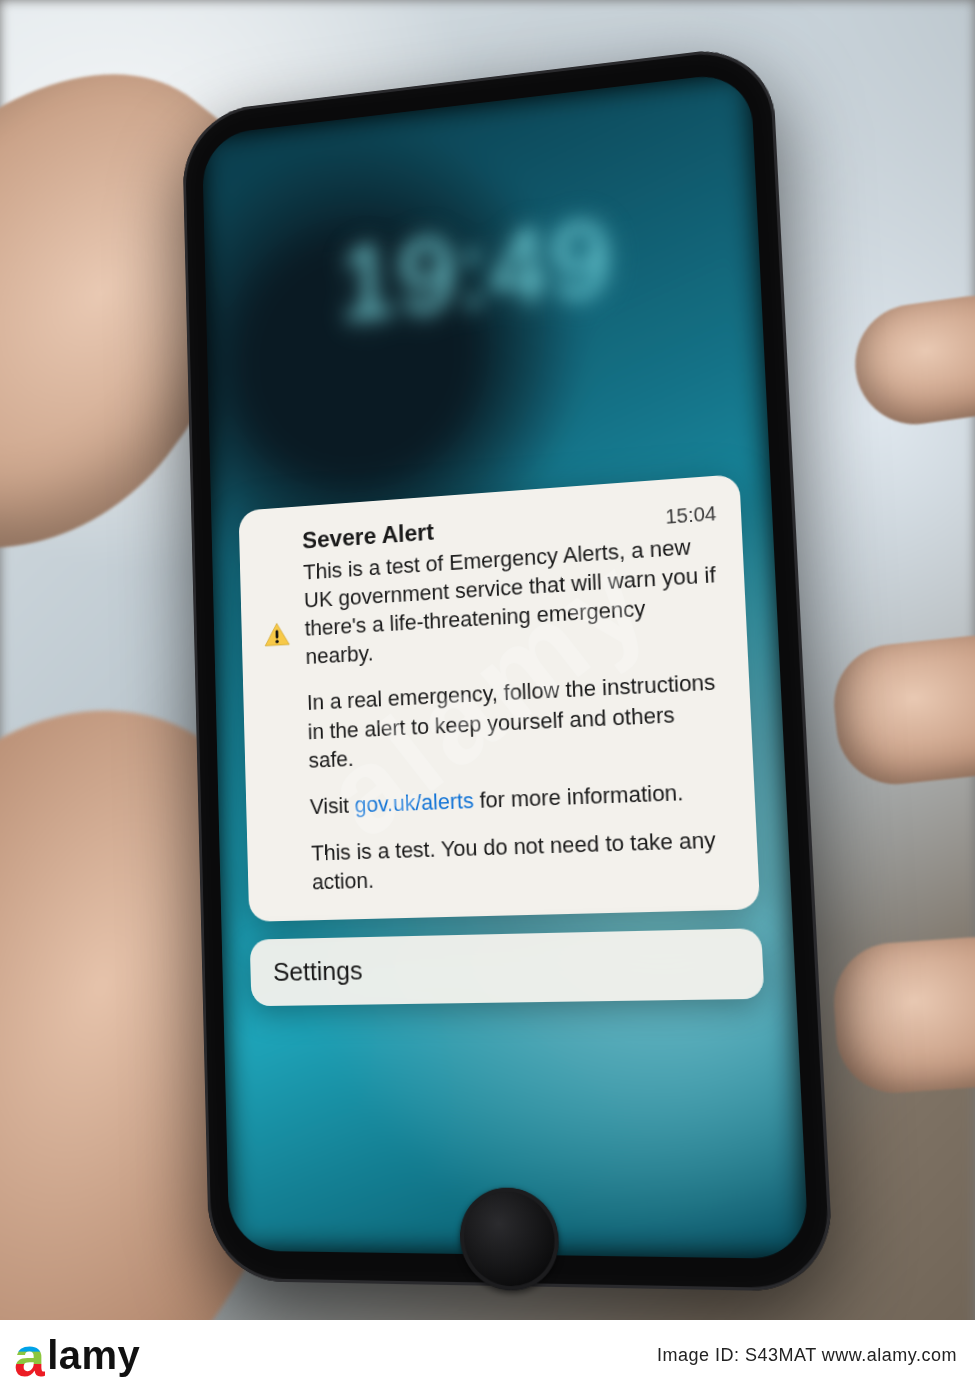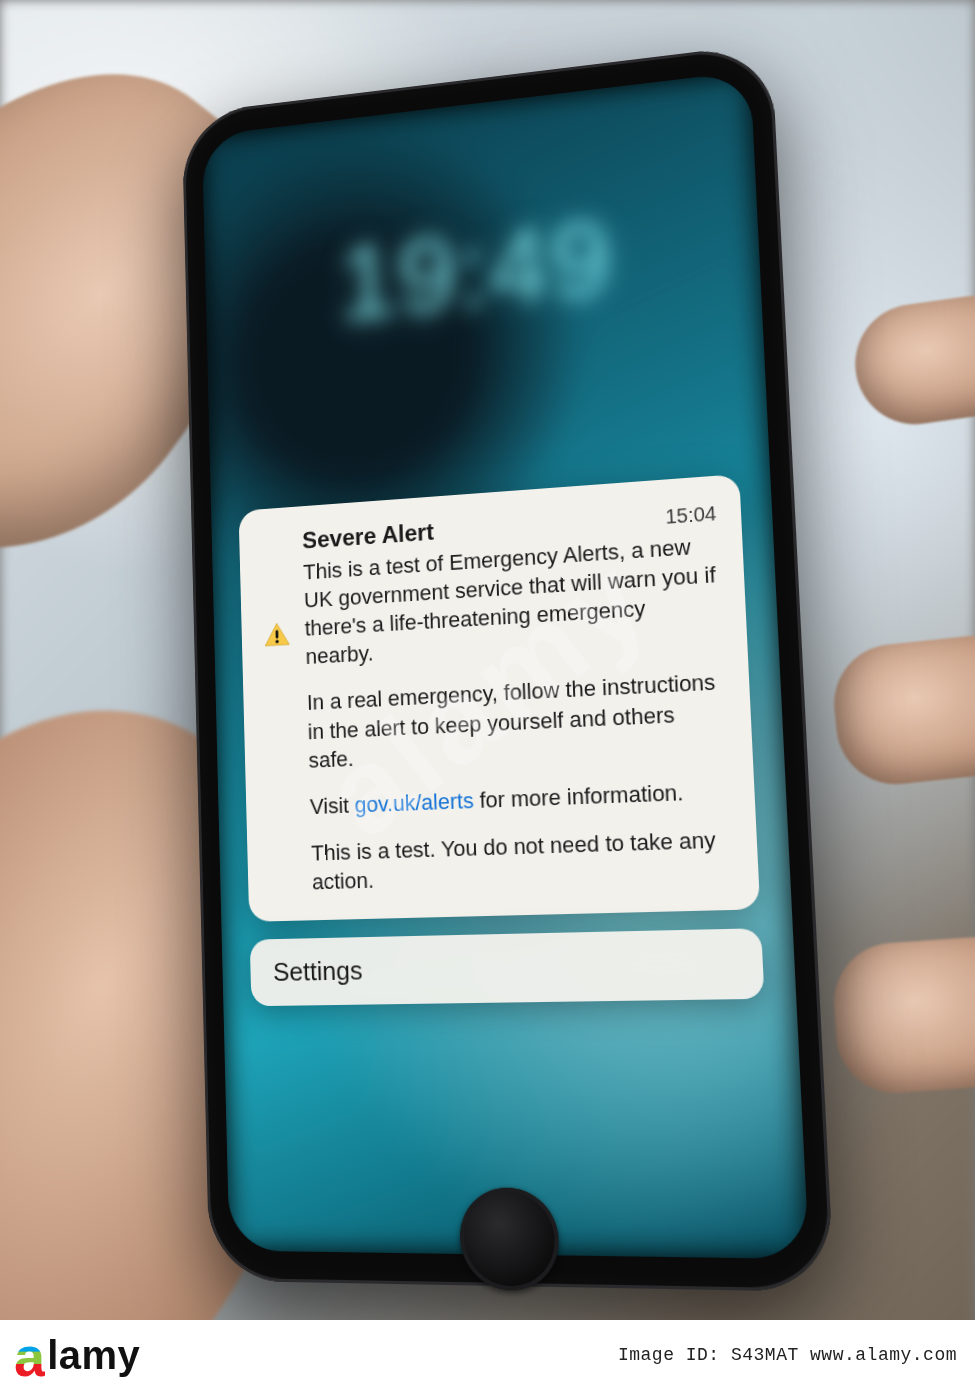--- a/index.html
+++ b/index.html
@@ -161,7 +161,7 @@
     -webkit-background-clip: text; background-clip: text; color: transparent;
   }
   .brand-rest { font-size: 40px; font-weight: 700; color: #111; letter-spacing: 0.5px; }
-  .imgref { font-family: Liberation Mono, monospace; font-size: 18px; color: #222; letter-spacing: 0.5px; }
+  .imgref { font-family: Liberation Sans, sans-serif; font-size: 18px; color: #222; letter-spacing: 0.5px; }
 </style>
 </head>
 <body>

